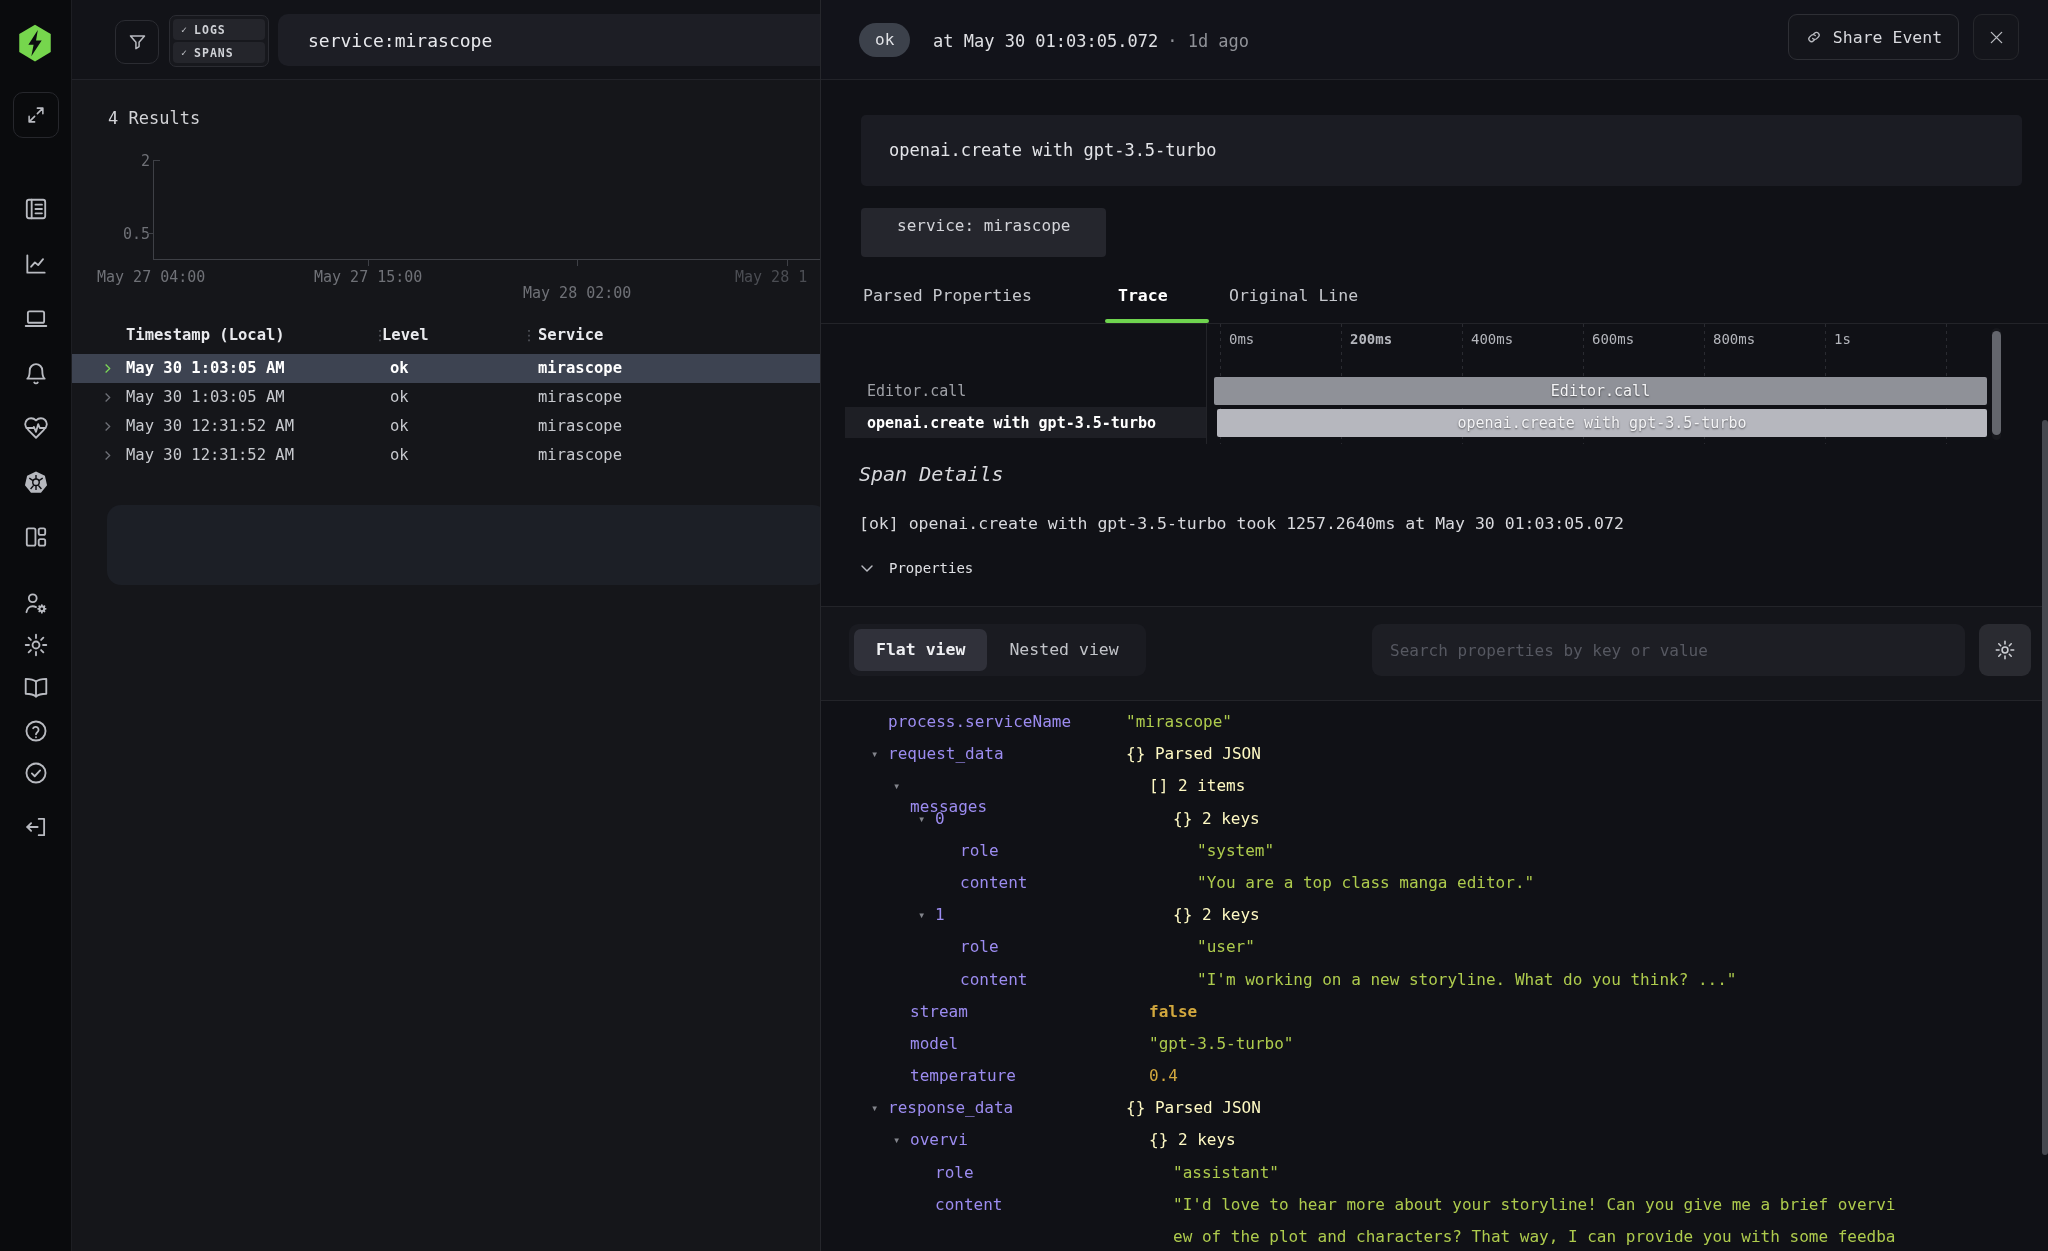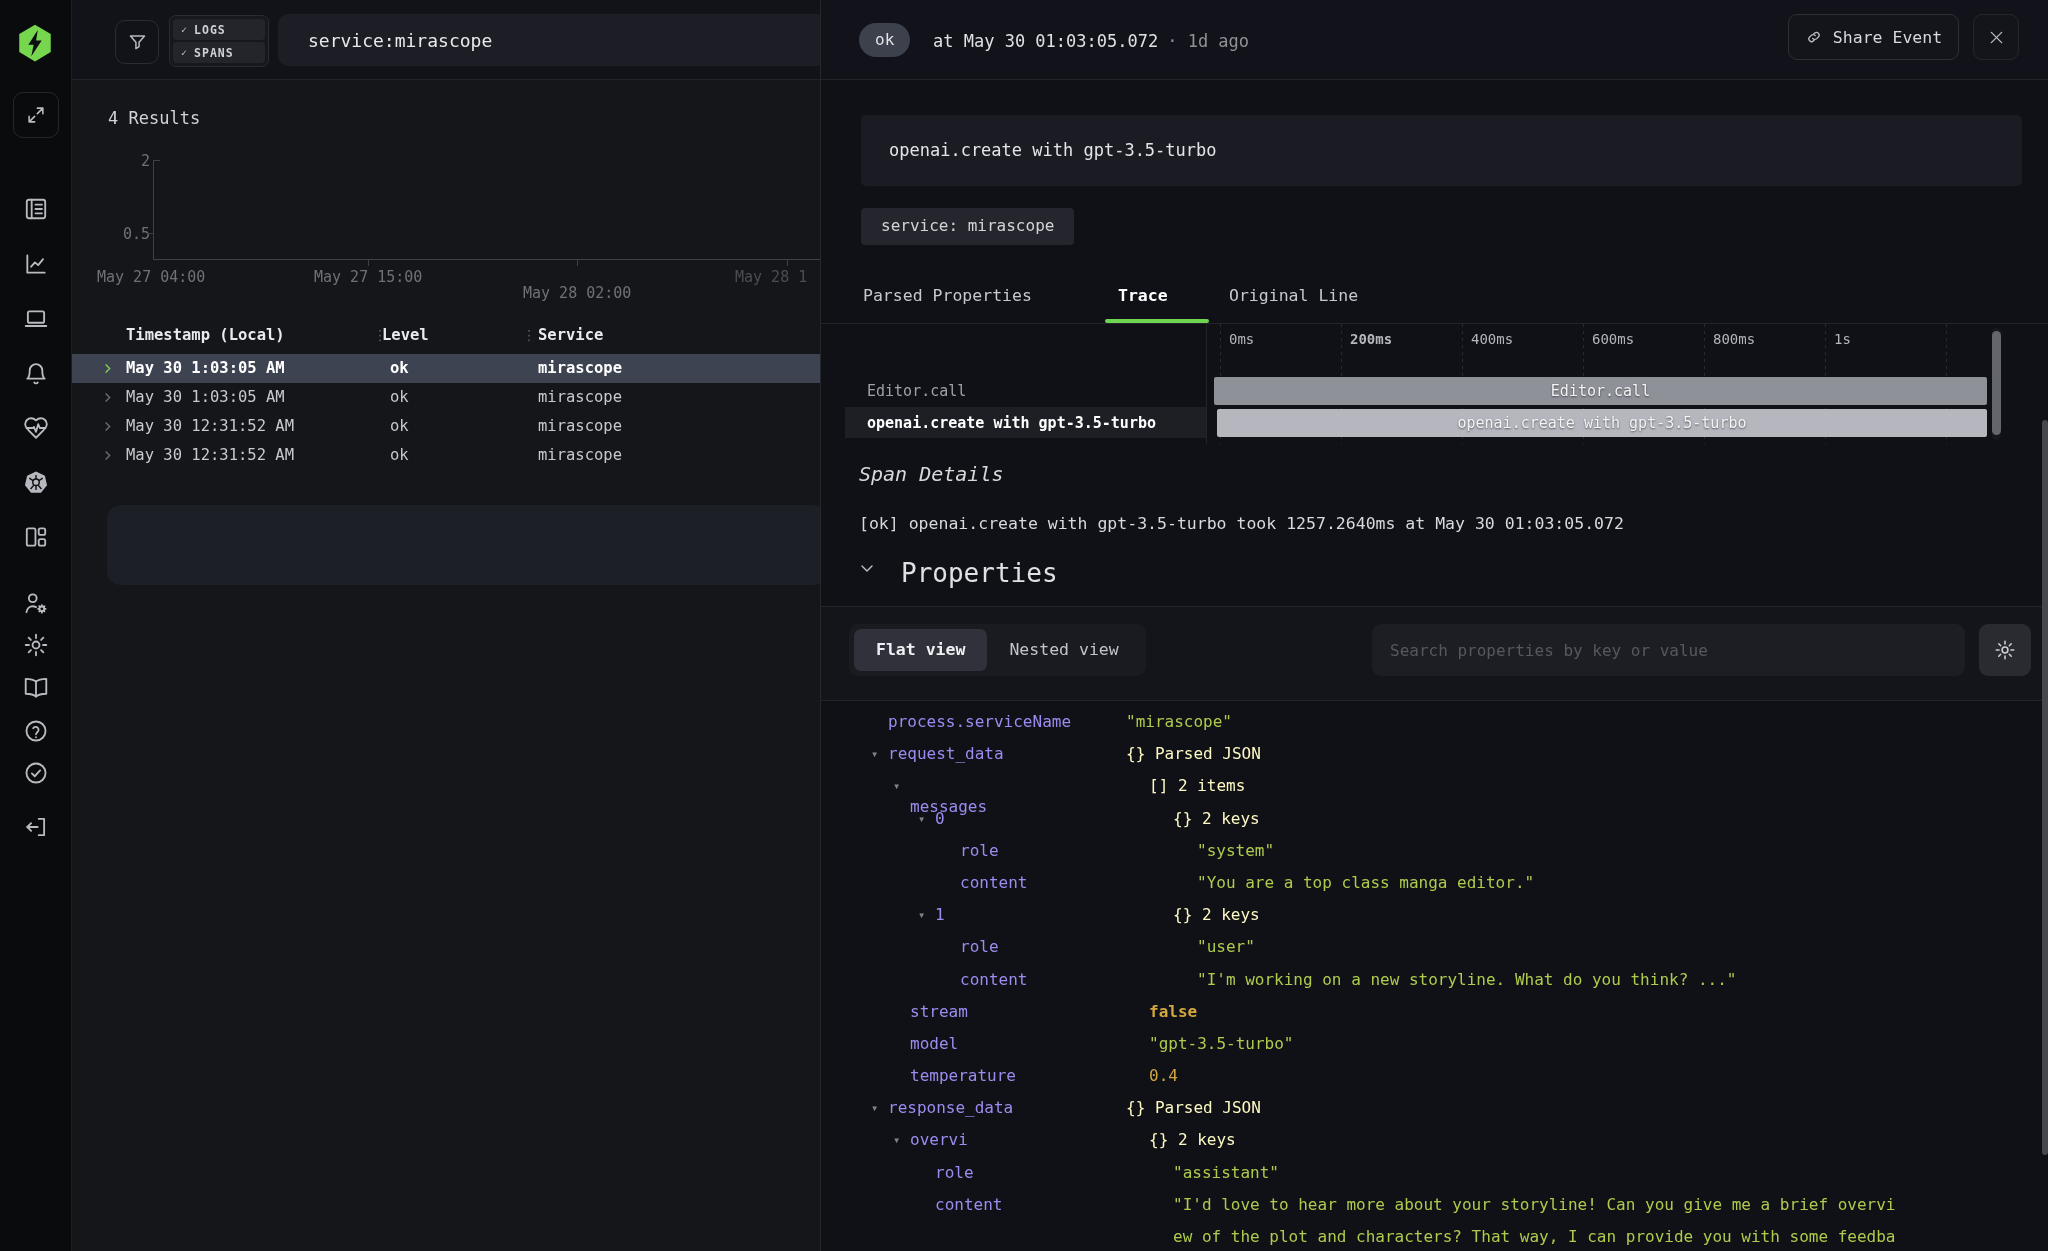--- a/index.html
+++ b/index.html
@@ -57,7 +57,7 @@
     border-radius:9px;display:flex;align-items:center;justify-content:center;cursor:pointer;}
   .message-box{position:absolute;left:40px;top:115px;width:1161px;height:71px;background:#1b1c23;border-radius:5px;
     line-height:71px;padding-left:28px;font-size:17px;color:#e3e4e8;}
-  .chip{position:absolute;left:40px;top:208px;height:37px;line-height:35px;padding:0 20px;background:#25262d;border-radius:4px;
+  .chip{position:absolute;left:40px;top:208px;height:49px;line-height:35px;padding:0 36px;background:#25262d;border-radius:4px;
     font-size:16px;color:#d3d4d9;cursor:pointer;}
   .tab{position:absolute;top:286px;font-size:16.5px;color:#c6c8cd;cursor:pointer;}
   .tab.active{color:#ffffff;font-weight:bold;}

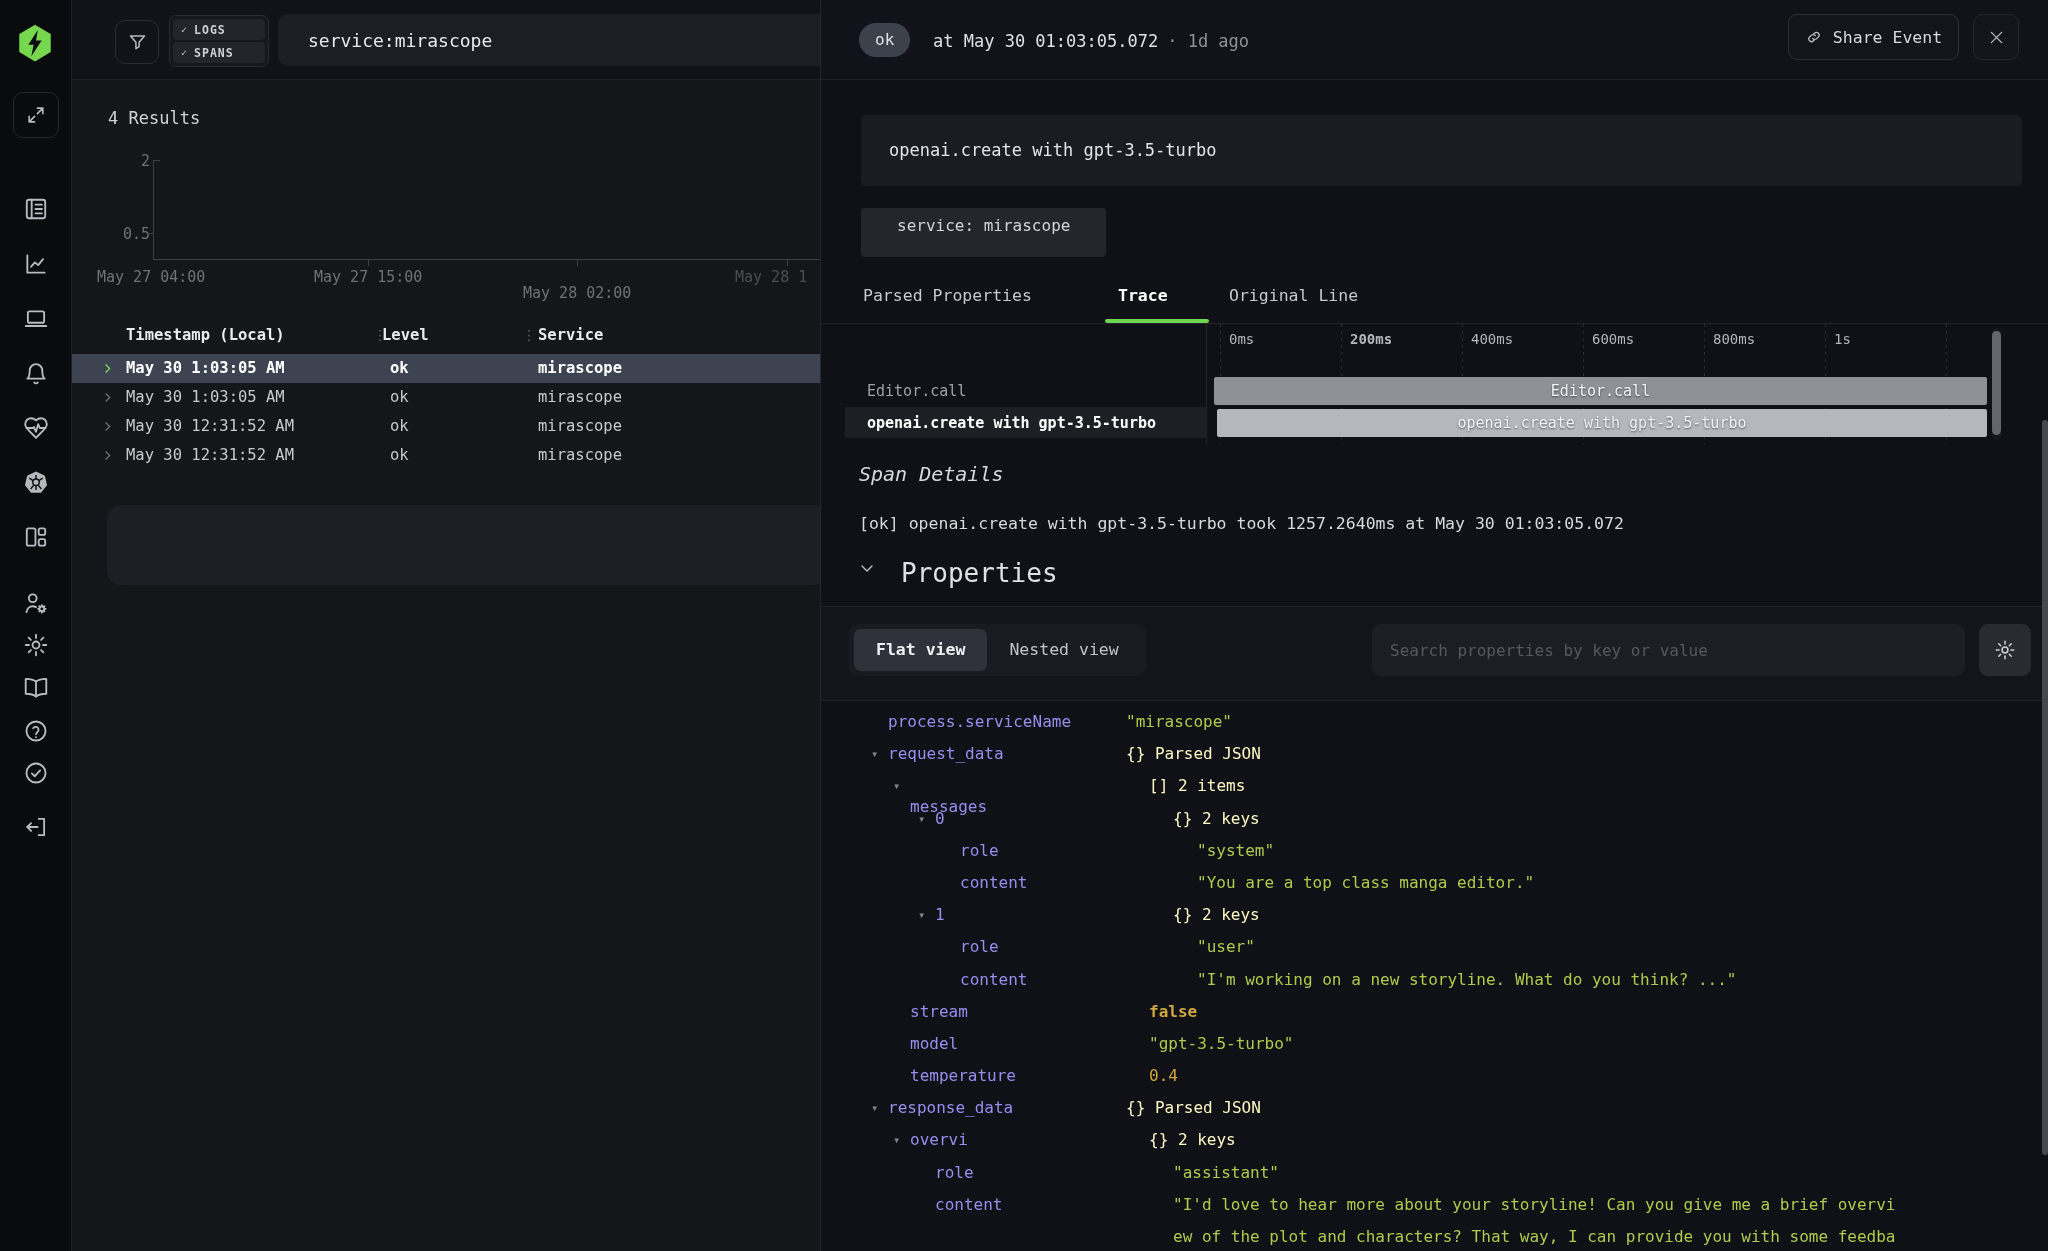--- a/index.html
+++ b/index.html
@@ -76,7 +76,7 @@
 
   .sd-title{position:absolute;left:38px;top:462px;font-size:20px;color:#d8d9dd;font-style:italic;}
   .sd-summary{position:absolute;left:38px;top:514px;font-size:16.5px;color:#d8d9dd;white-space:nowrap;}
-  .props-hdr{position:absolute;left:36px;top:558px;display:flex;align-items:flex-start;gap:24px;font-size:26px;color:#e0e1e5;cursor:pointer;}
+  .props-hdr{position:absolute;left:36px;top:558px;display:flex;align-items:center;gap:12px;font-size:14px;color:#e0e1e5;cursor:pointer;}
   .div1{position:absolute;left:0;top:606px;width:100%;height:1px;background:#232429;}
   .props-toolbar{position:absolute;left:0;top:607px;width:100%;height:94px;background:#14151a;border-bottom:1px solid #232429;}
   .seg-group{position:absolute;left:28px;top:17px;height:52px;background:#1a1b21;border-radius:9px;display:flex;align-items:center;padding:0 5px;}

